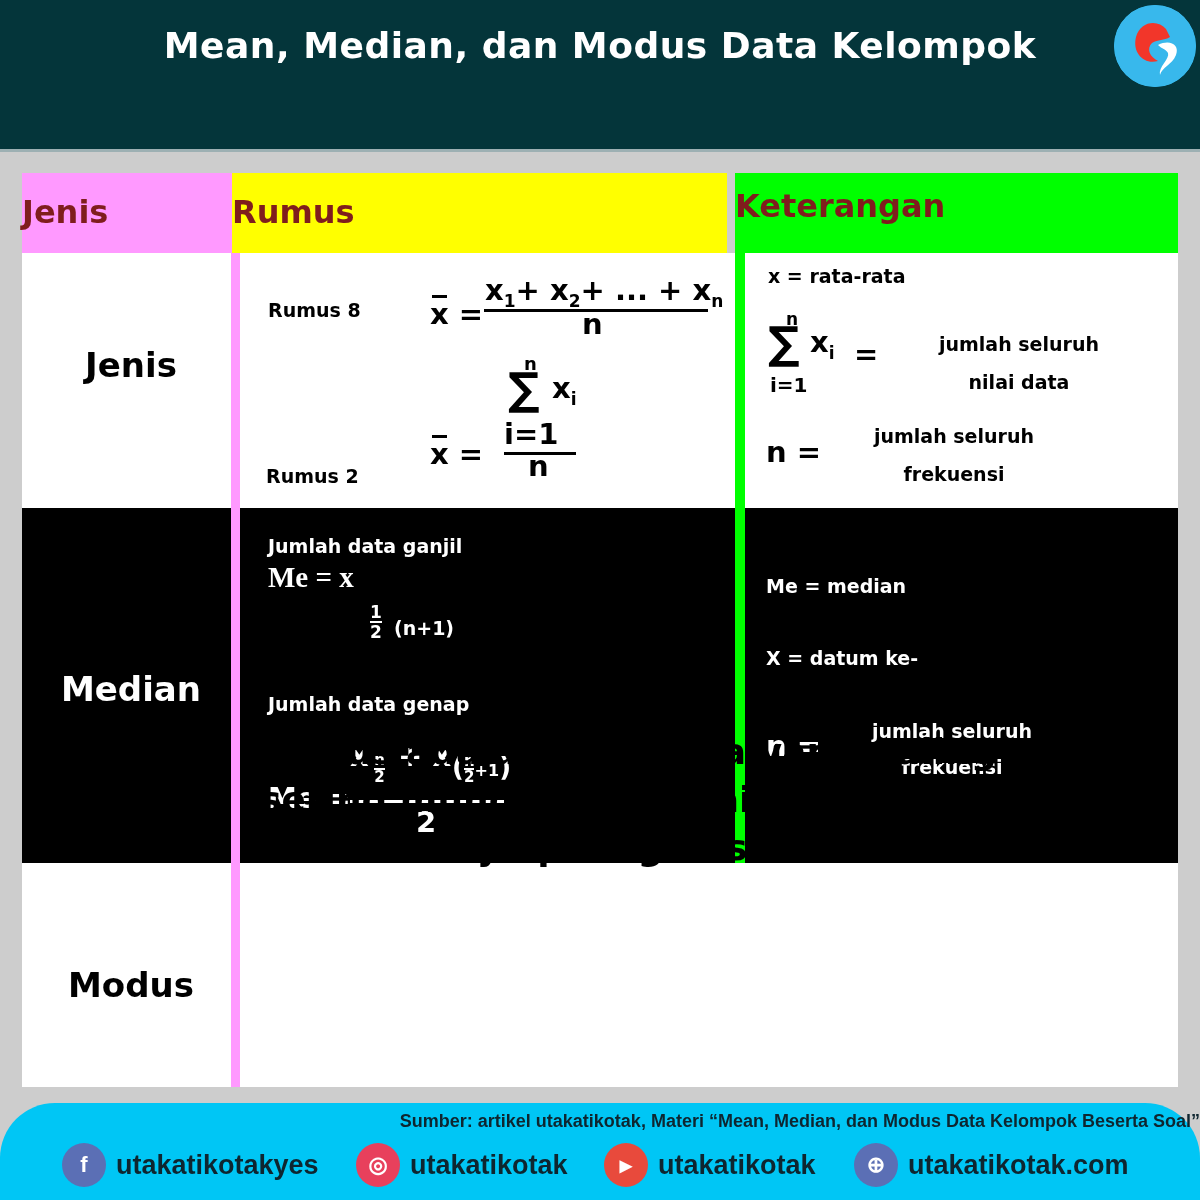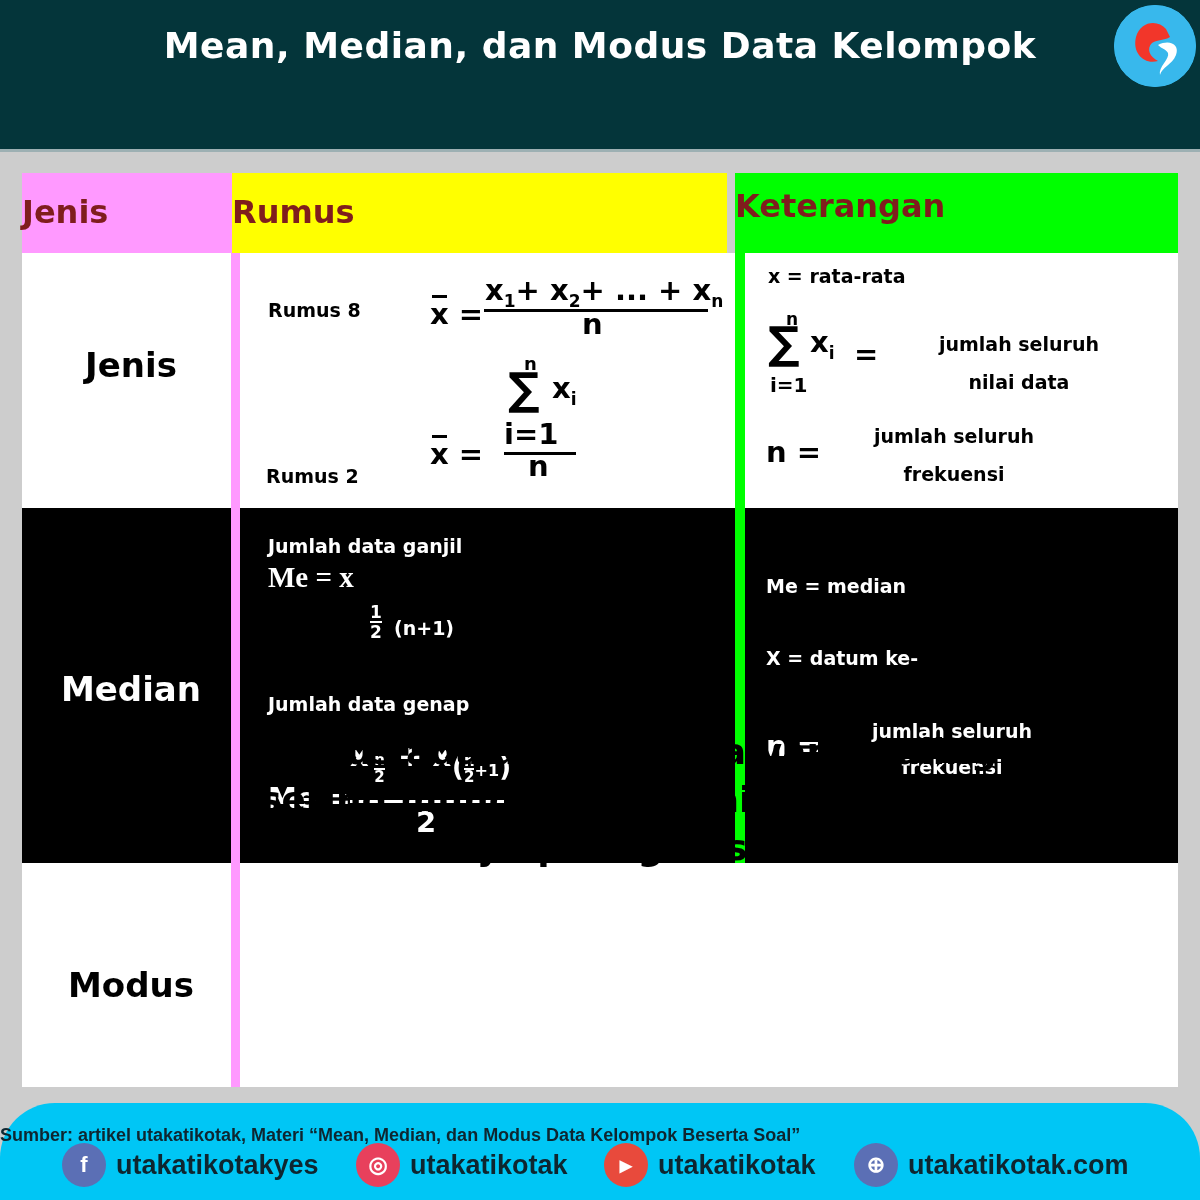--- a/index.html
+++ b/index.html
@@ -74,9 +74,9 @@
     background: #00C6F5; border-radius: 55px 55px 0 0;
   }
   .footer .source {
-    position: absolute; left: 0; right: 0; top: 8px; text-align: left;
+    position: absolute; left: 0; right: 0; top: 8px; text-align: right;
     font-family: "Liberation Sans", sans-serif; font-weight: bold;
-    font-size: 18px; color: #0E2630; margin-top: 14px;
+    font-size: 18px; color: #0E2630;
   }
   .social {
     position: absolute; top: 38px; height: 48px; display: flex; align-items: center;

